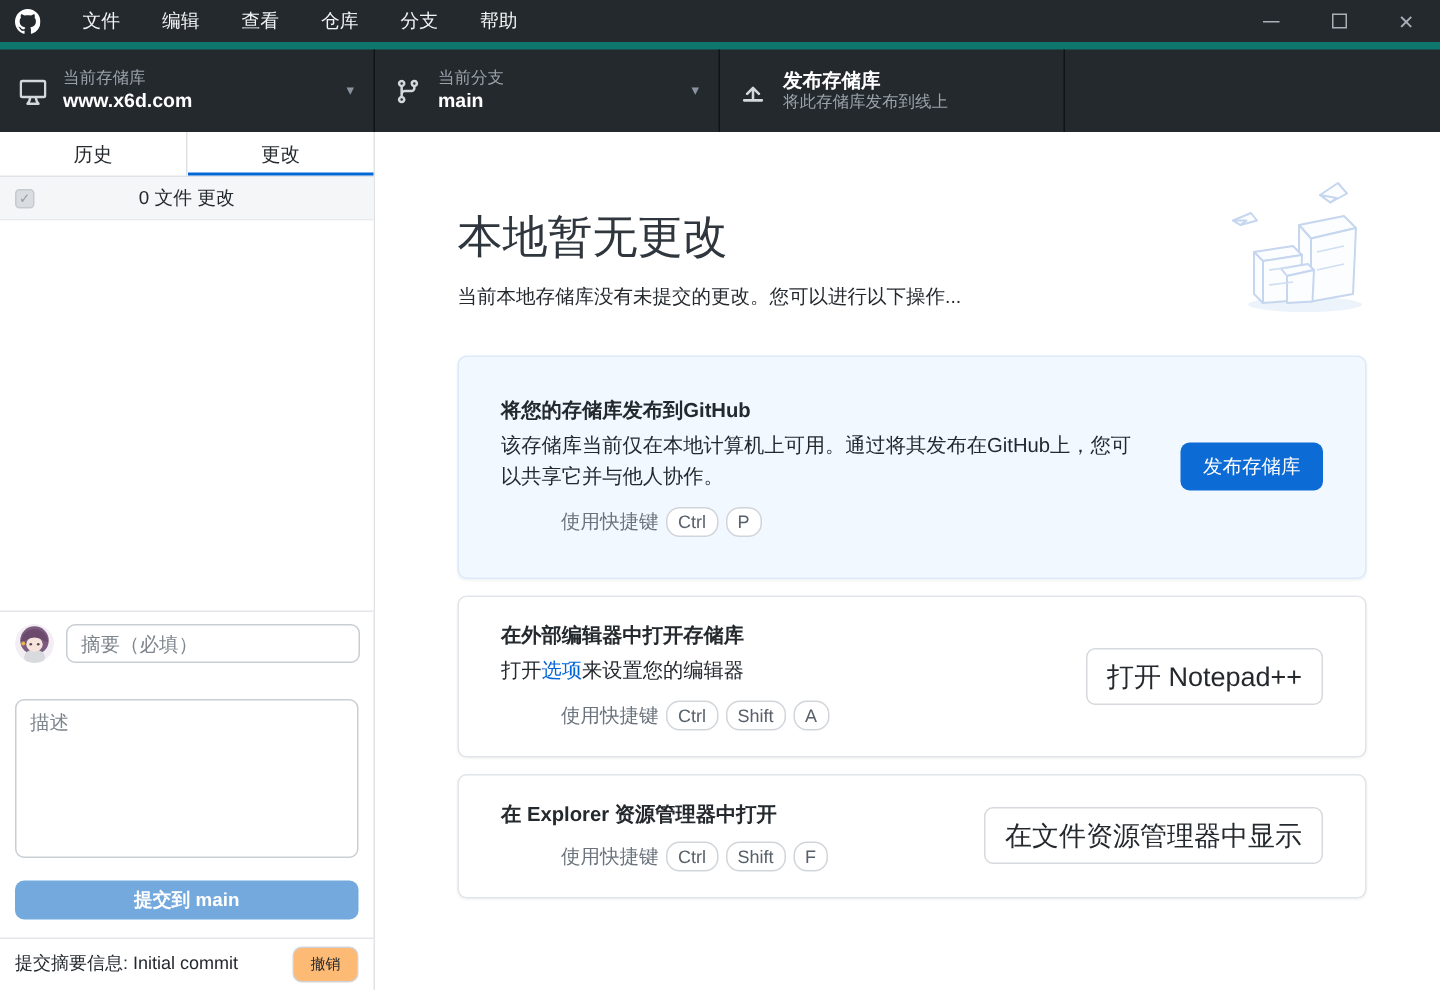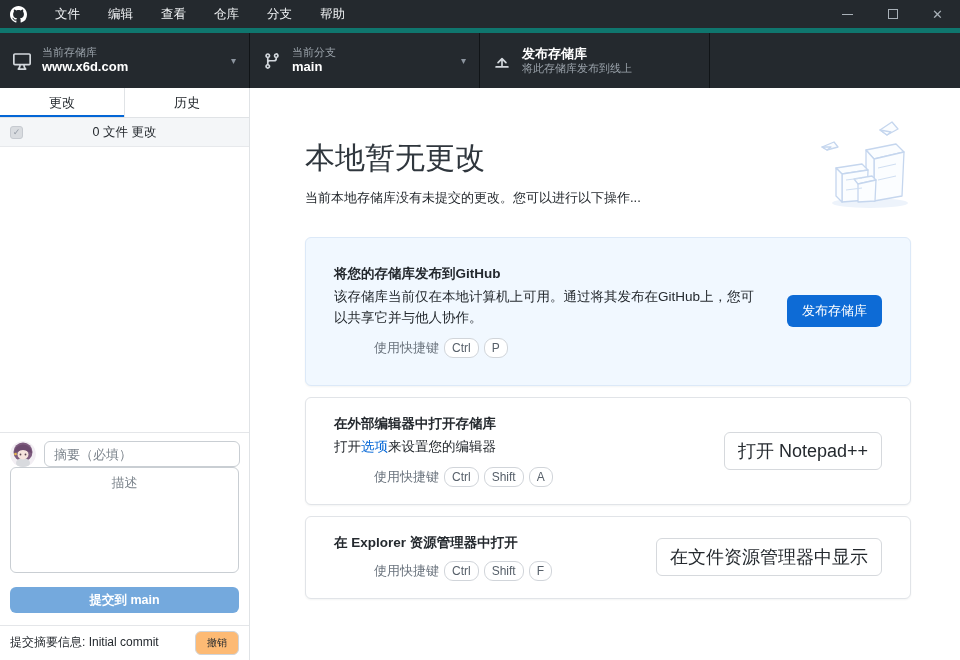--- a/index.html
+++ b/index.html
@@ -143,8 +143,8 @@
 
     <aside class="sidebar">
       <div class="tabs">
+        <div class="tab">历史</div>
         <div class="tab active">更改</div>
-        <div class="tab">历史</div>
       </div>
       <div class="files-header">
         <span class="checkbox">

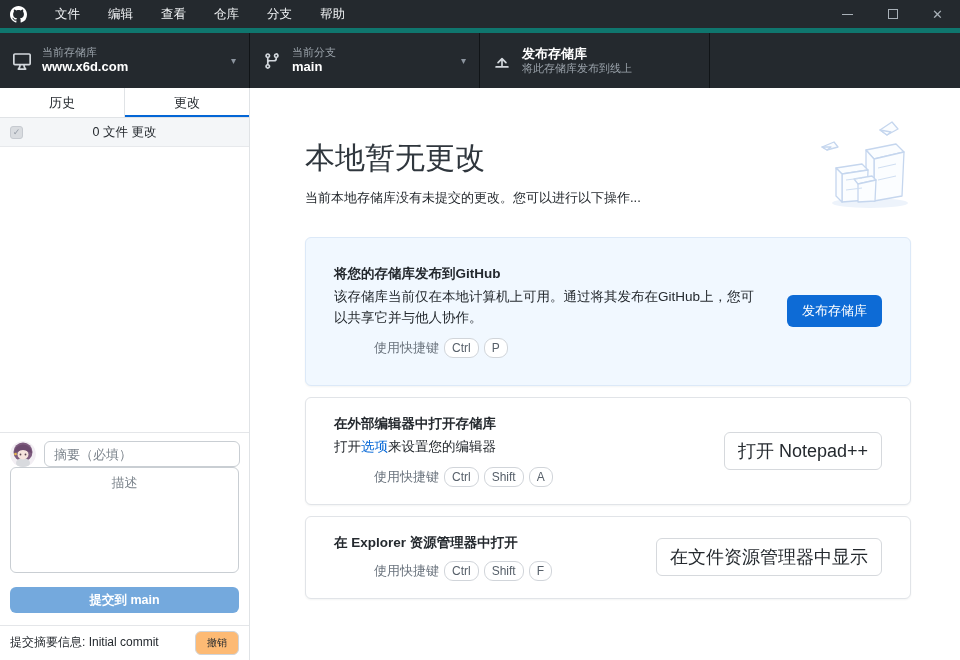--- a/index.html
+++ b/index.html
@@ -50,7 +50,7 @@
   .avatar { width:26px; height:26px; border-radius:50%; overflow:hidden; flex:none; }
   .summary-input { flex:1; height:26px; border:1px solid #c9ced3; border-radius:6px; font-size:13px; padding:0 9px; color:#24292e; font-family:inherit; outline:none; }
   .summary-input::placeholder, .desc-input::placeholder { color:#7d858d; }
-  .desc-input { width:100%; height:106px; margin-top:0; border:1px solid #c9ced3; border-radius:6px; font-size:13px; padding:6px 9px; color:#24292e; font-family:Liberation Serif, serif; resize:none; outline:none;text-align:center; }
+  .desc-input { width:100%; height:106px; margin-top:24px; border:1px solid #c9ced3; border-radius:6px; font-size:13px; padding:6px 9px; color:#24292e; font-family:Liberation Serif, serif; resize:none; outline:none; }
   .commit-btn { width:100%; height:26px; margin-top:10px; border:none; border-radius:6px; background:#74a9dd; color:#fff; font-size:12.5px; font-weight:bold; font-family:inherit; cursor:pointer; }
   .commit-btn b { font-weight:bold; }
 

